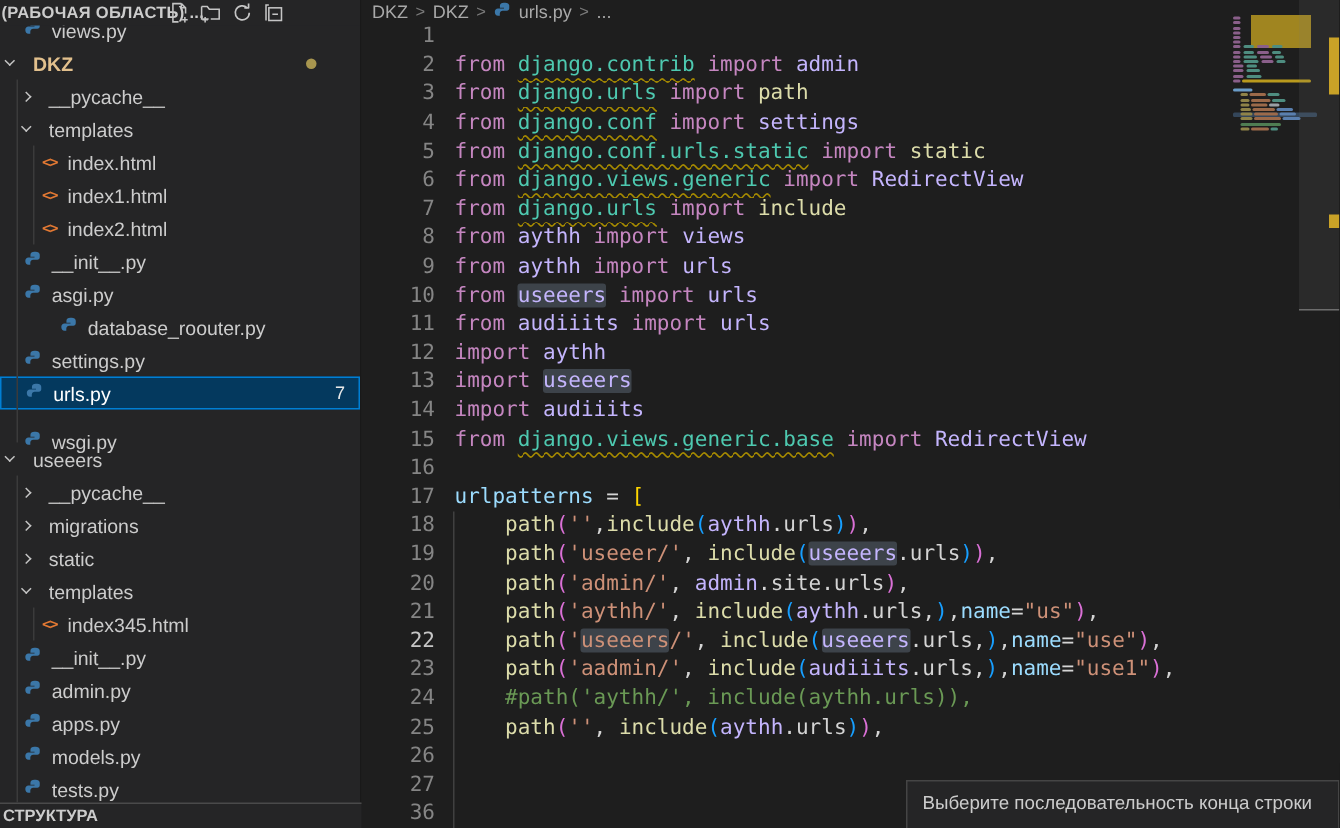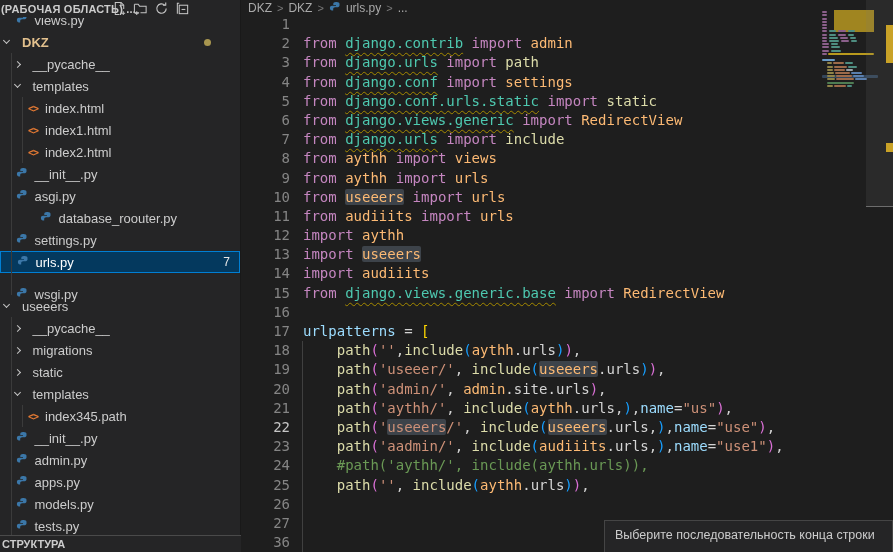--- a/index.html
+++ b/index.html
@@ -48,7 +48,7 @@
   .ln { display:inline-block; width:49px; text-align:right; color:#858585; }
   .ln.act { color:#c6c6c6; }
   .ct { padding-left:13px; }
-  .k  {color:#c586c0;} .m {color:#fdba74;} .f {color:#dcdcaa;} .s {color:#ce9178;}
+  .k  {color:#c586c0;} .m {color:#c4b5fd;} .f {color:#dcdcaa;} .s {color:#ce9178;}
   .v  {color:#9cdcfe;} .p {color:#d4d4d4;} .c {color:#6a9955;}
   .b1 {color:#ffd700;} .b2 {color:#da70d6;} .b3 {color:#179fff;}
   .mw {color:#4ec9b0; text-decoration:underline wavy #a68a00 1px; text-underline-offset:3.5px;}

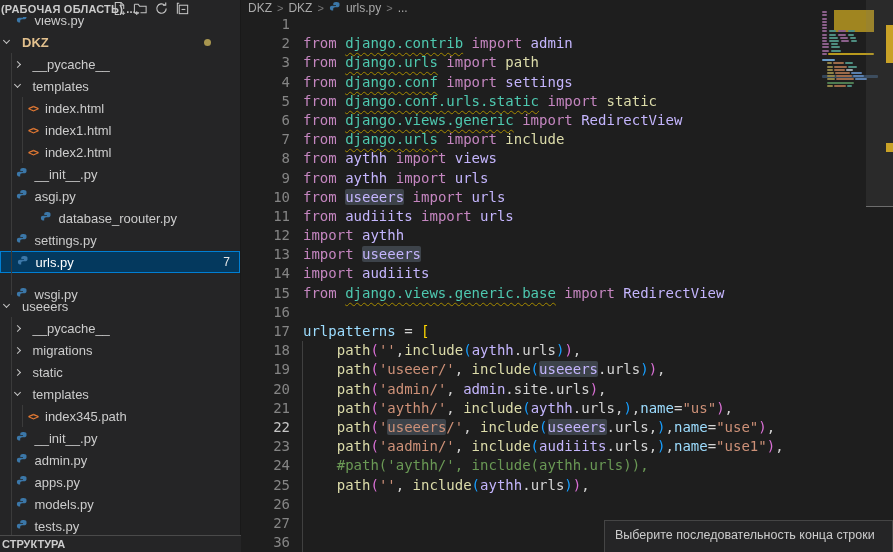--- a/index.html
+++ b/index.html
@@ -225,7 +225,7 @@
           <span class="ticon">
             <span class="html-ic">&lt;&gt;</span>
           </span>
-          <span class="tlabel">index345.path</span>
+          <span class="tlabel">index345.html</span>
         </div>
         <div class="trow" style="top: 427px;">
           <span style="display: inline-block; width: 14.5px; flex: 0 0 auto;"></span>

